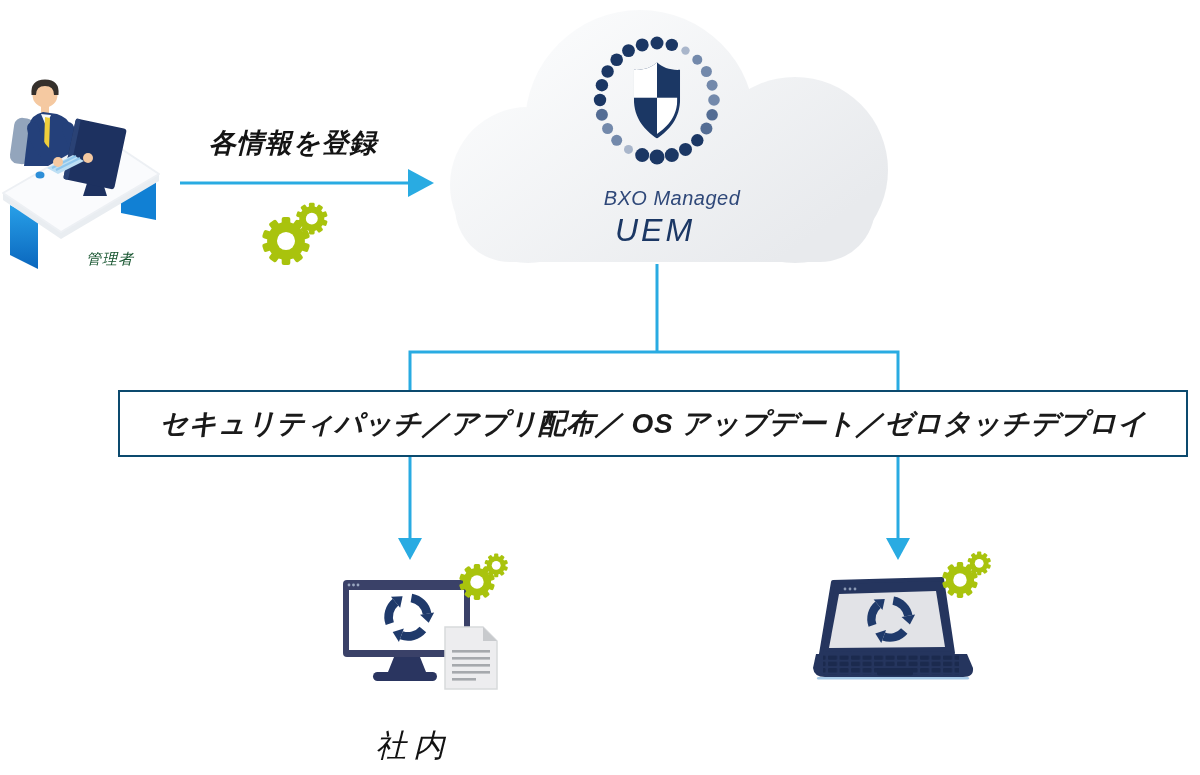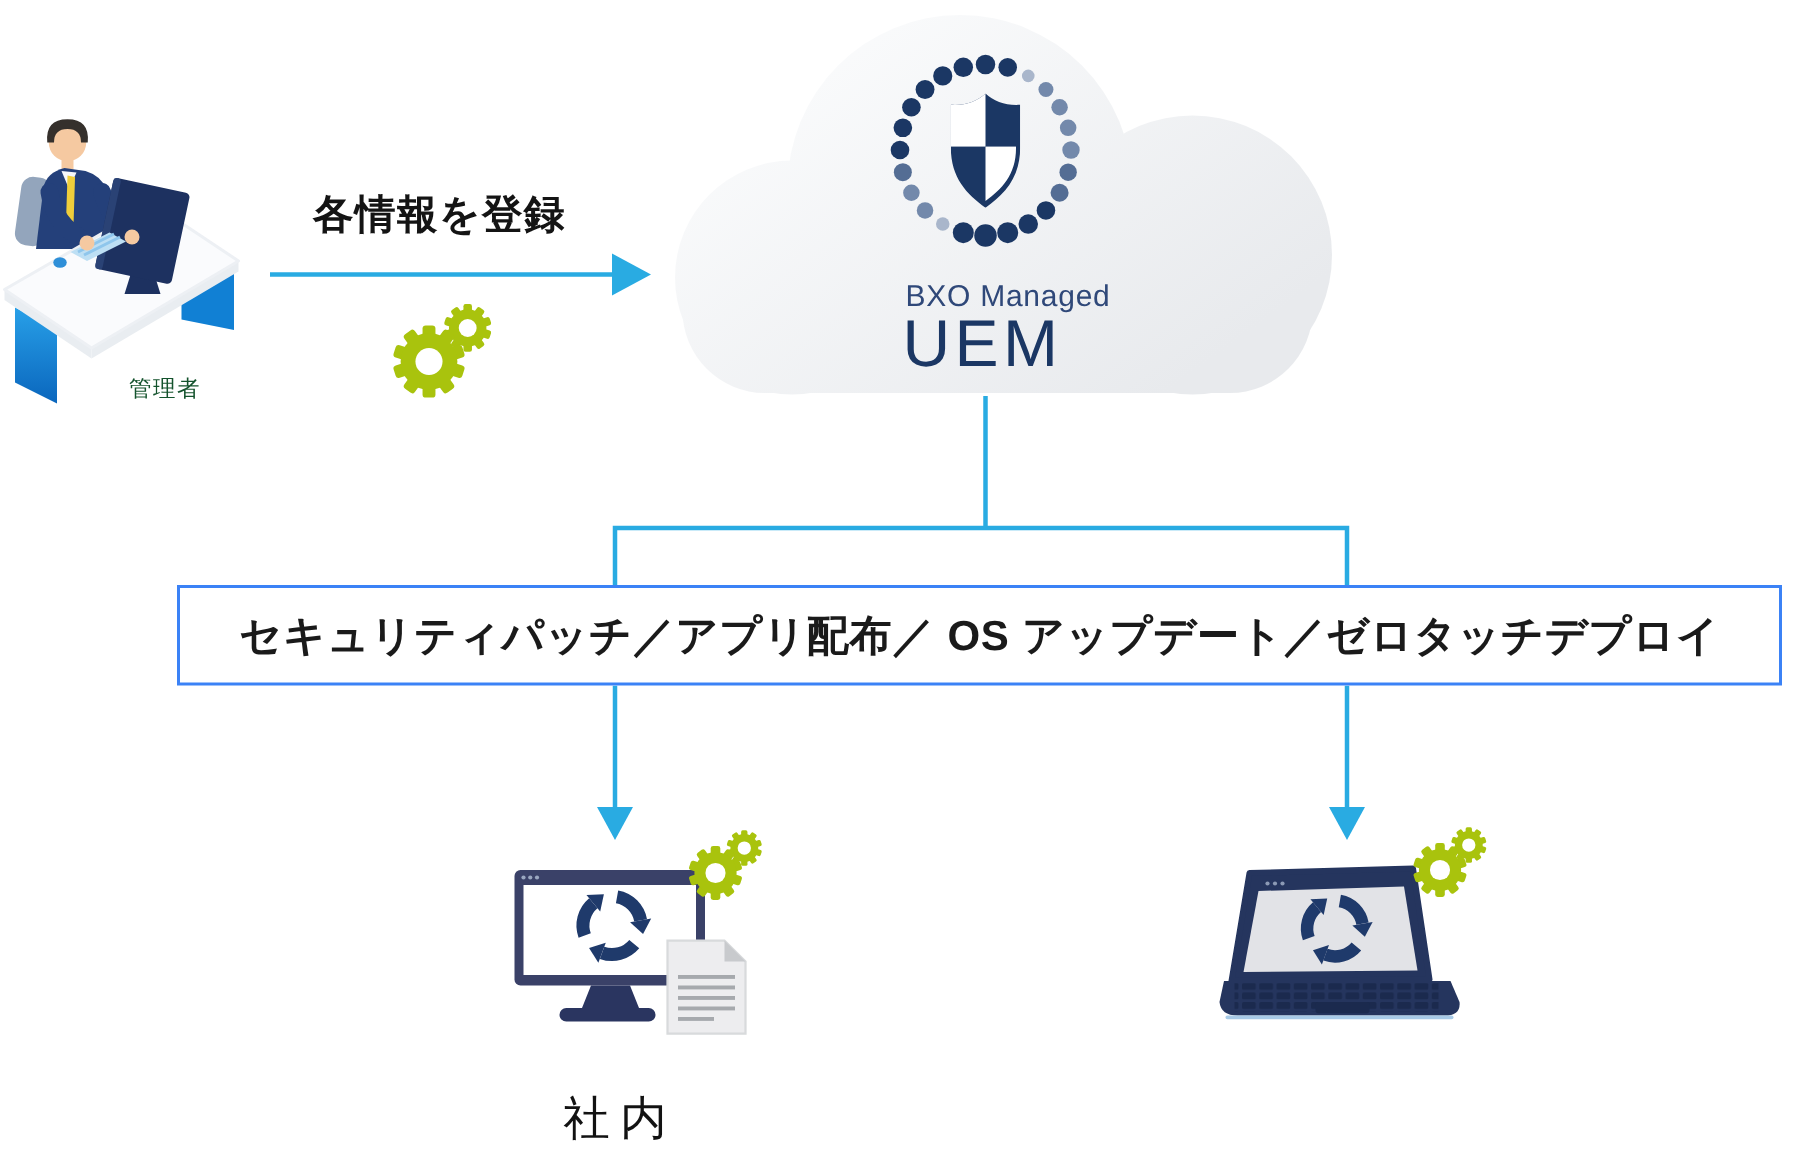--- a/index.html
+++ b/index.html
@@ -4,7 +4,7 @@
 <style>
   html,body{margin:0;padding:0;background:#fff;}
   #canvas{position:relative;width:1200px;height:775px;background:#fff;overflow:hidden;
-          font-family:"Liberation Sans","DejaVu Sans",sans-serif;}
+          font-family:"Liberation Sans","DejaVu Sans",sans-serif;font-style:italic;}
   .abs{position:absolute;}
   .ctr{display:flex;align-items:center;justify-content:center;text-align:center;}
   #arrow-label{left:178px;top:124px;width:230px;height:38px;font-size:27px;font-weight:700;

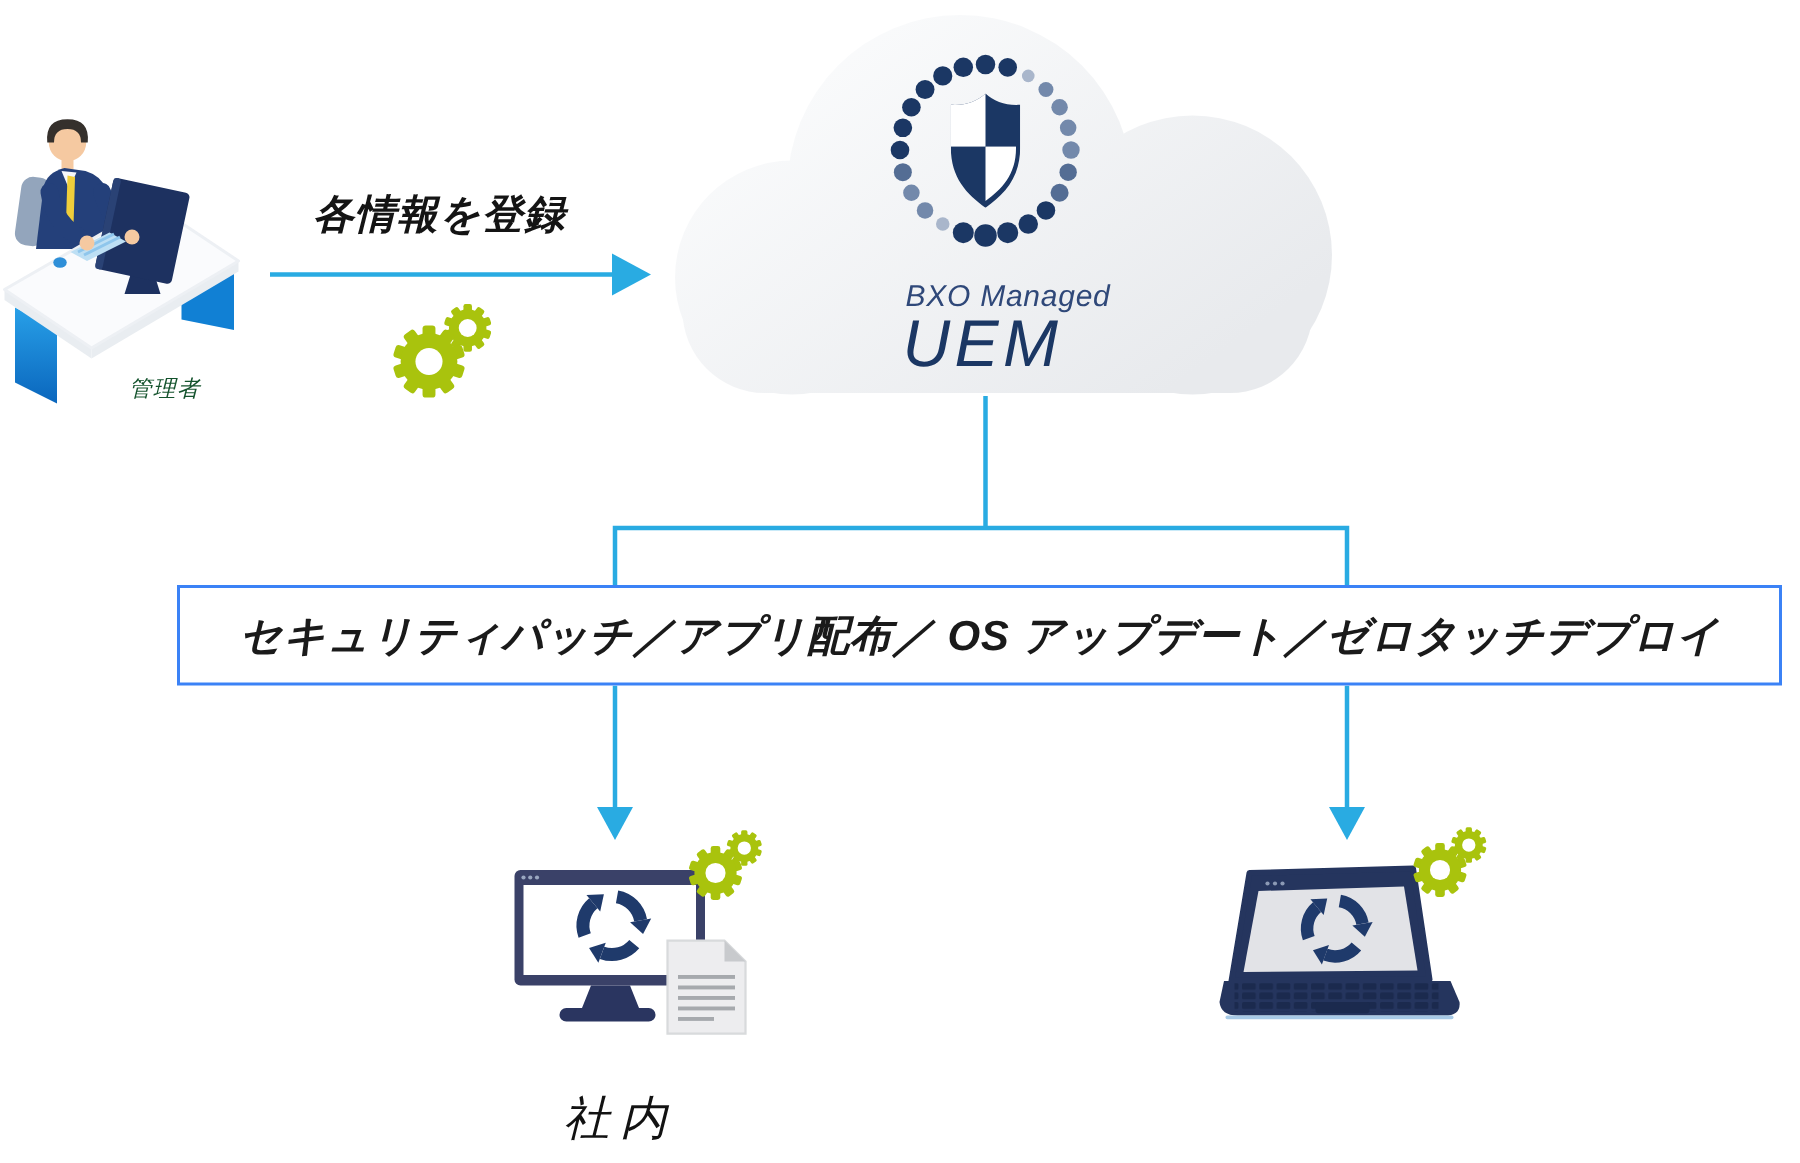--- a/index.html
+++ b/index.html
@@ -11,7 +11,7 @@
                color:#141414;letter-spacing:1px;}
   #cloud-brand{left:562px;top:185px;width:220px;height:26px;font-size:20px;font-weight:400;
                color:#2F4879;letter-spacing:.5px;}
-  #cloud-product{left:545px;top:206px;width:220px;height:48px;font-size:44px;font-weight:400;
+  #cloud-product{left:545px;top:206px;width:220px;height:48px;font-size:32px;font-weight:400;
                color:#1B3764;letter-spacing:3px;}
   #features-box{left:118px;top:390px;width:1070px;height:67px;box-sizing:border-box;
                border:2px solid #3b82f6;background:#fff;font-size:28px;font-weight:700;

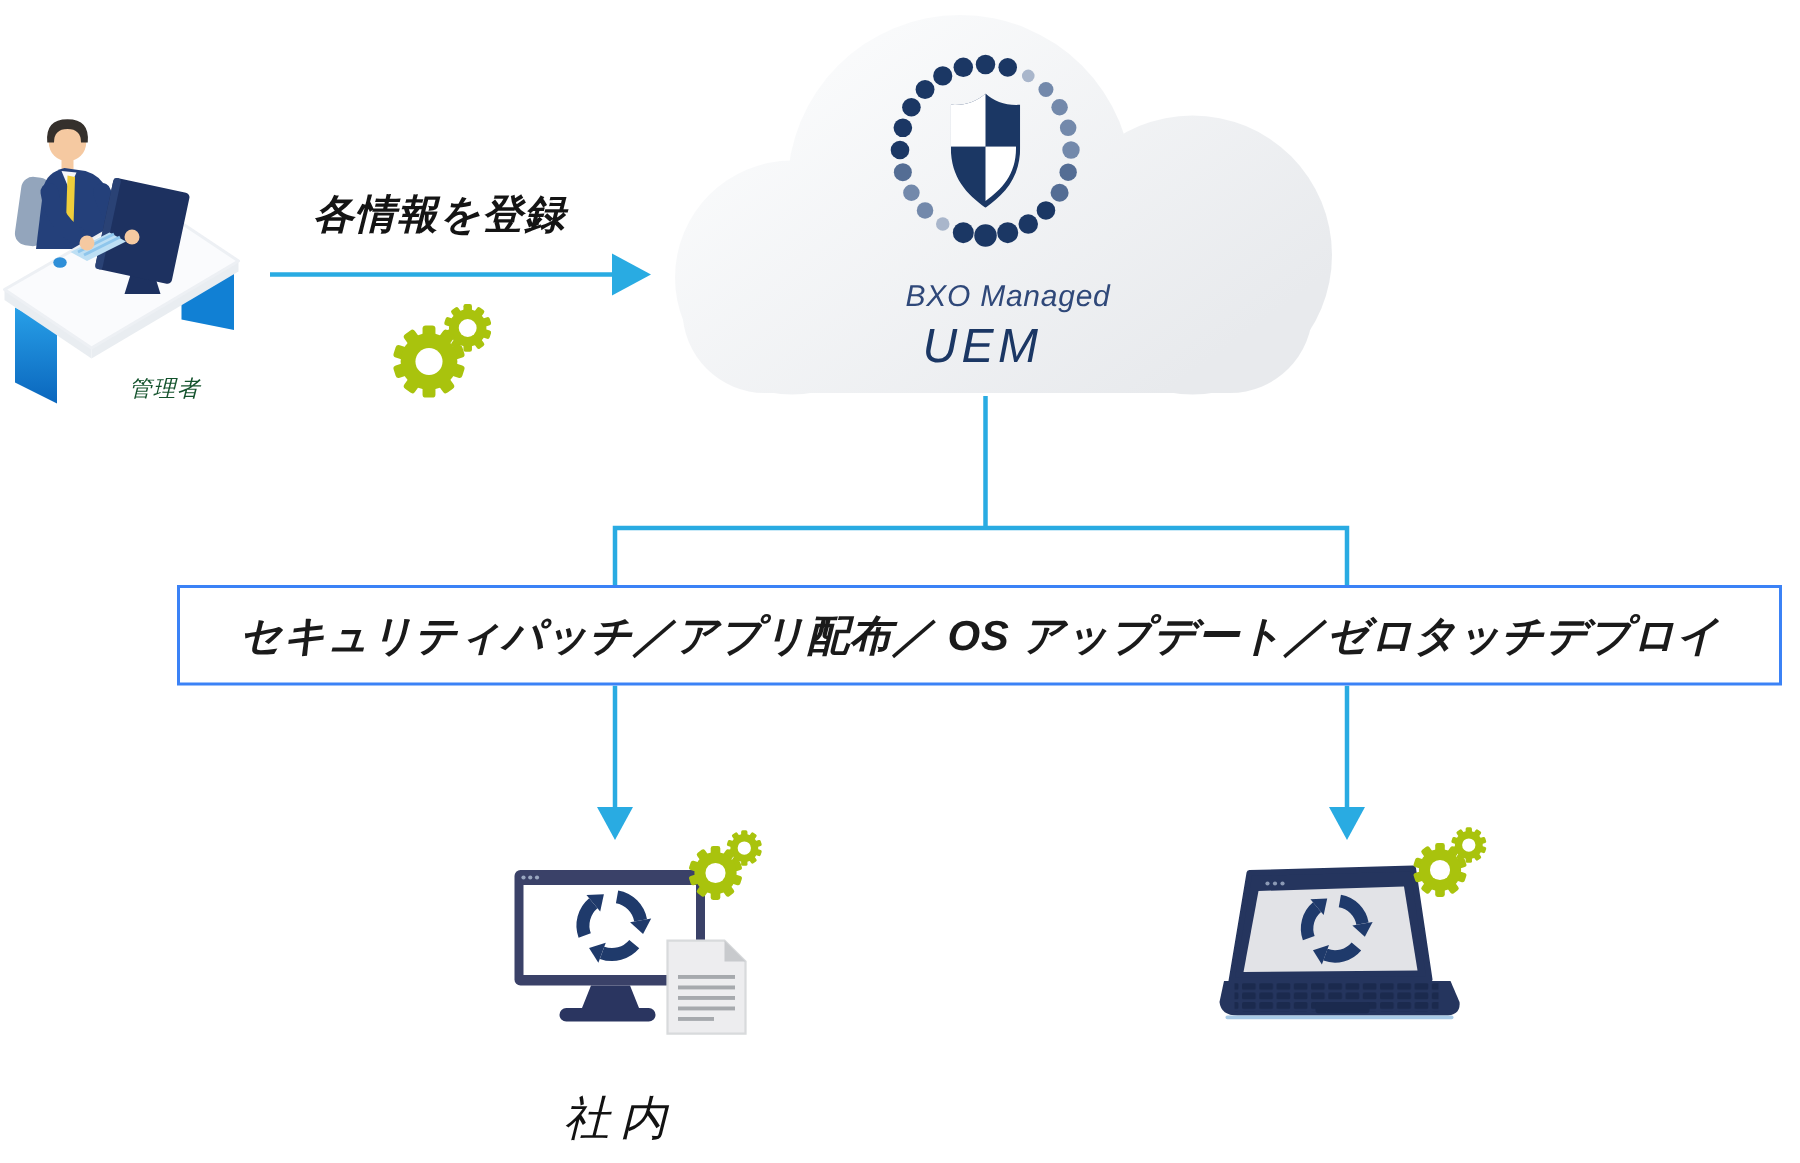--- a/index.html
+++ b/index.html
@@ -14,7 +14,7 @@
   #cloud-product{left:545px;top:206px;width:220px;height:48px;font-size:32px;font-weight:400;
                color:#1B3764;letter-spacing:3px;}
   #features-box{left:118px;top:390px;width:1070px;height:67px;box-sizing:border-box;
-               border:2px solid #3b82f6;background:#fff;font-size:28px;font-weight:700;
+               border:2px solid #0c4a6e;background:#fff;font-size:28px;font-weight:700;
                color:#1A1A1A;letter-spacing:.5px;}
   #admin-label{left:57px;top:248px;width:106px;height:22px;font-size:15px;font-weight:400;
                color:#14532d;letter-spacing:1px;}

